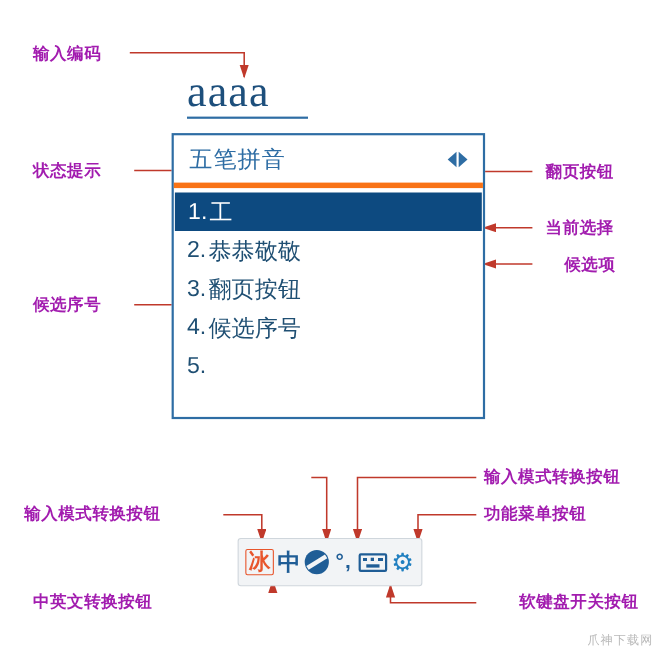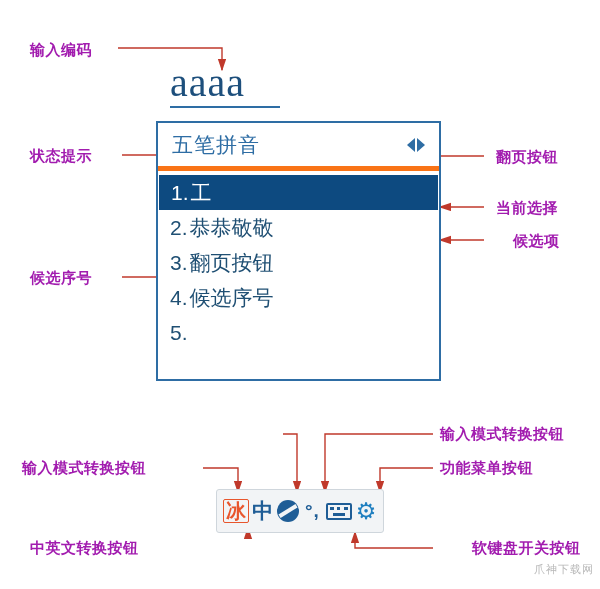--- a/index.html
+++ b/index.html
@@ -212,7 +212,7 @@
   .watermark {
     position: absolute;
     right: 6px;
-    bottom: 12px;
+    bottom: 0;
     font-size: 11px;
     color: #b8b8b8;
     letter-spacing: 1px;

